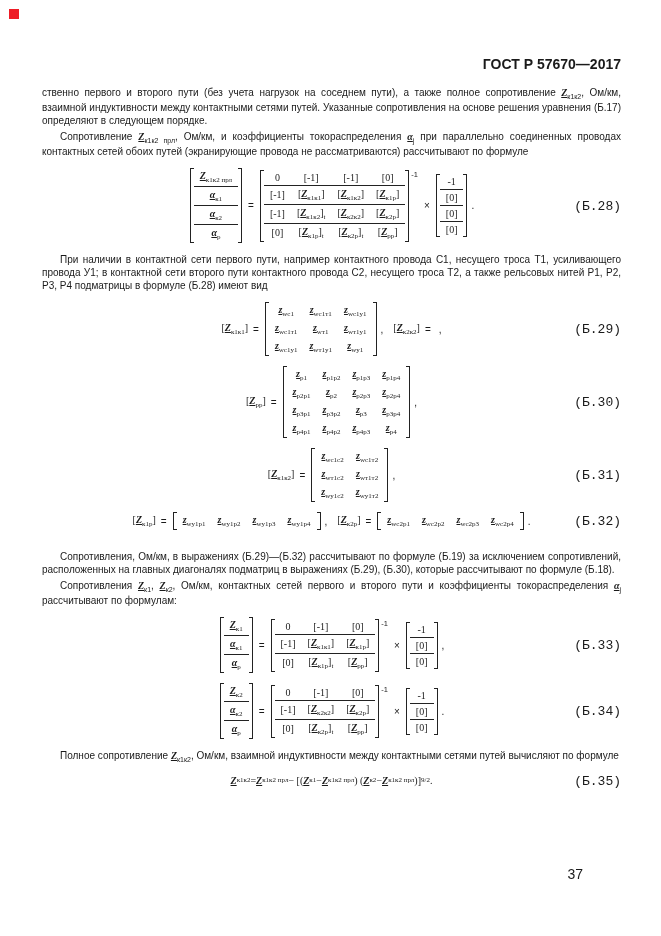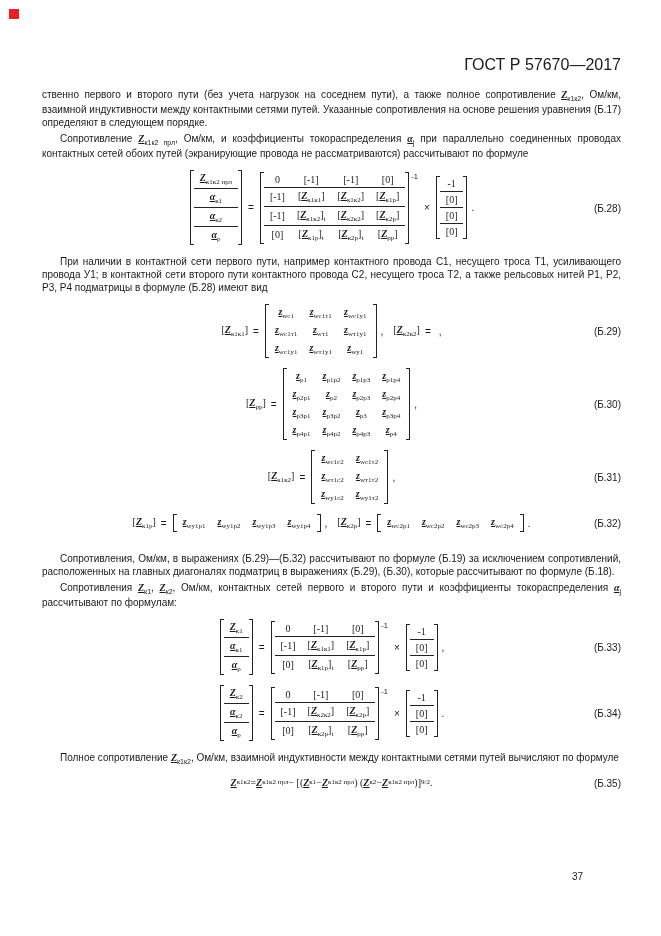--- a/index.html
+++ b/index.html
@@ -31,8 +31,8 @@
   }
   .doc-header {
     text-align: right;
-    font-weight: 400;
-    font-size: 16px;
+    font-weight: 700;
+    font-size: 14px;
     margin-bottom: 14px;
   }
   .para {

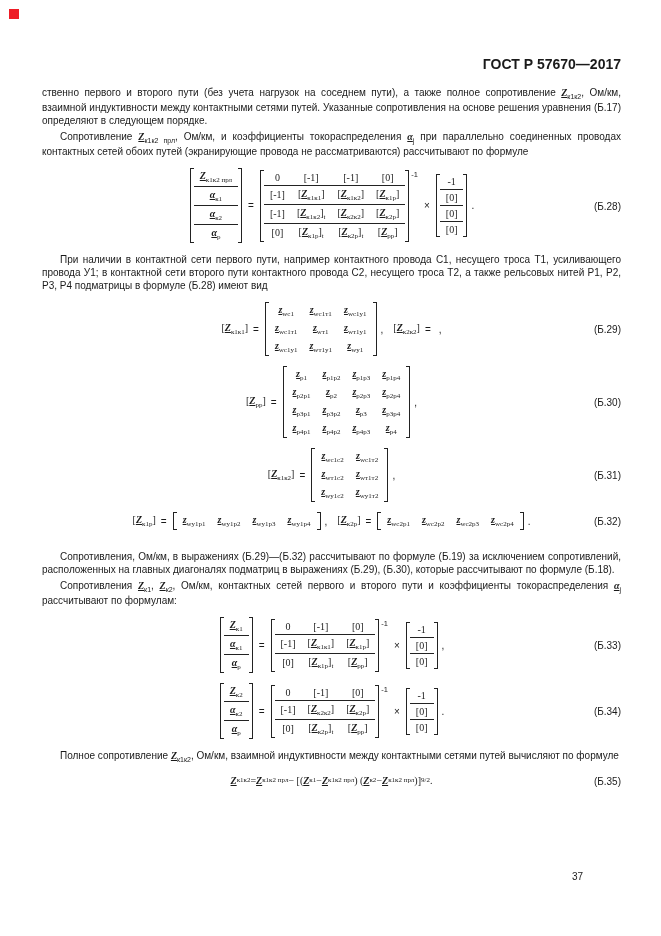--- a/index.html
+++ b/index.html
@@ -71,8 +71,8 @@
     right: 0;
     top: 50%;
     transform: translateY(-50%);
-    font-family: Liberation Sans, sans-serif;
-    font-size: 10px;
+    font-family: Liberation Mono, monospace;
+    font-size: 13px;
   }
   .bmat { display: inline-flex; align-items: stretch; margin: 0 1px; }
   .bk { width: 4px; flex: none; }

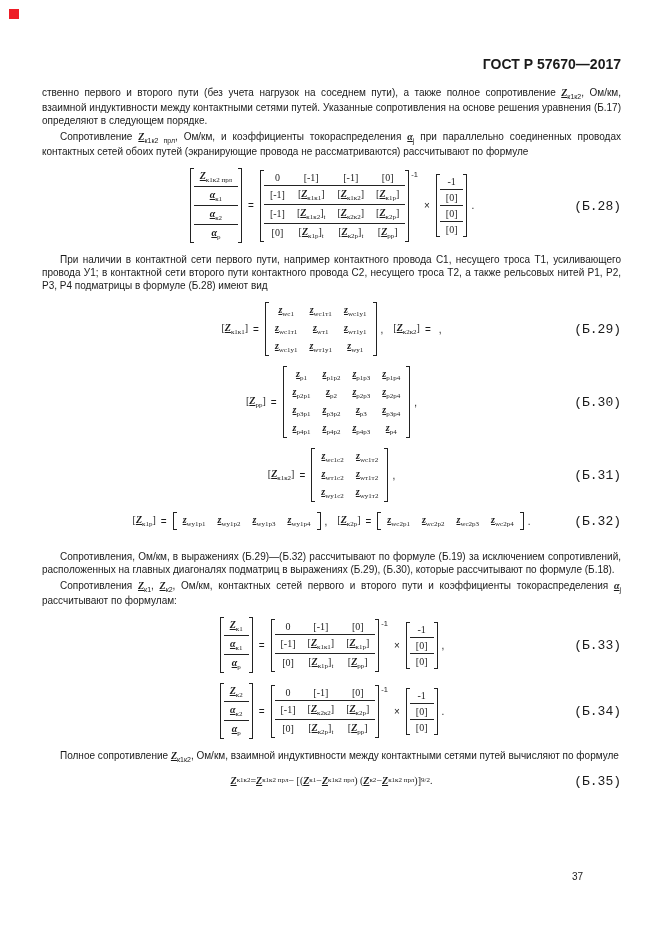--- a/index.html
+++ b/index.html
@@ -97,7 +97,7 @@
     position: absolute;
     right: 78px;
     bottom: 54px;
-    font-size: 10px;
+    font-size: 14px;
     text-align: center;
   }
 </style>

